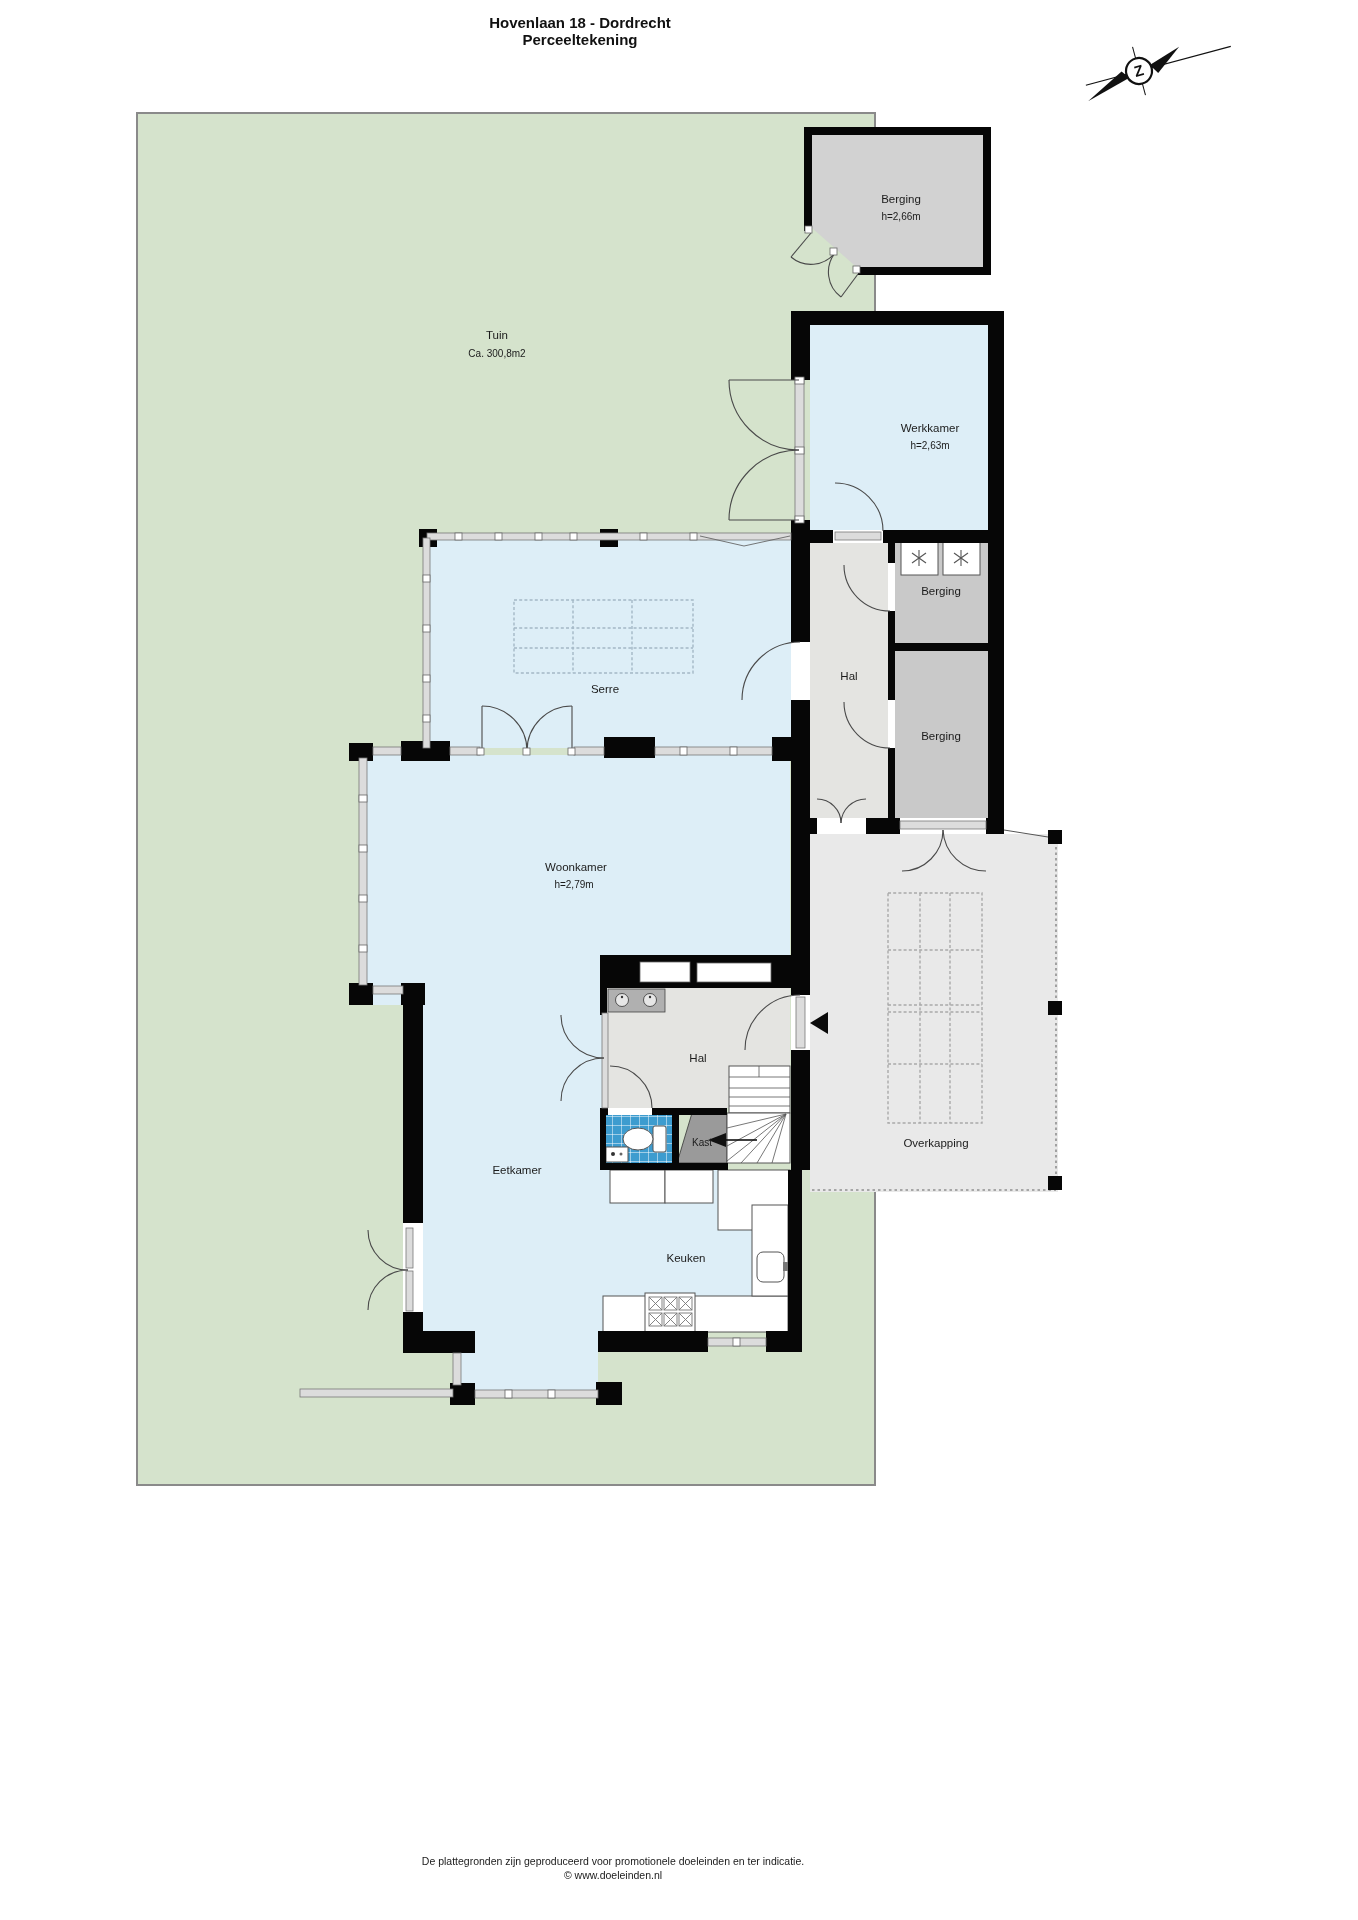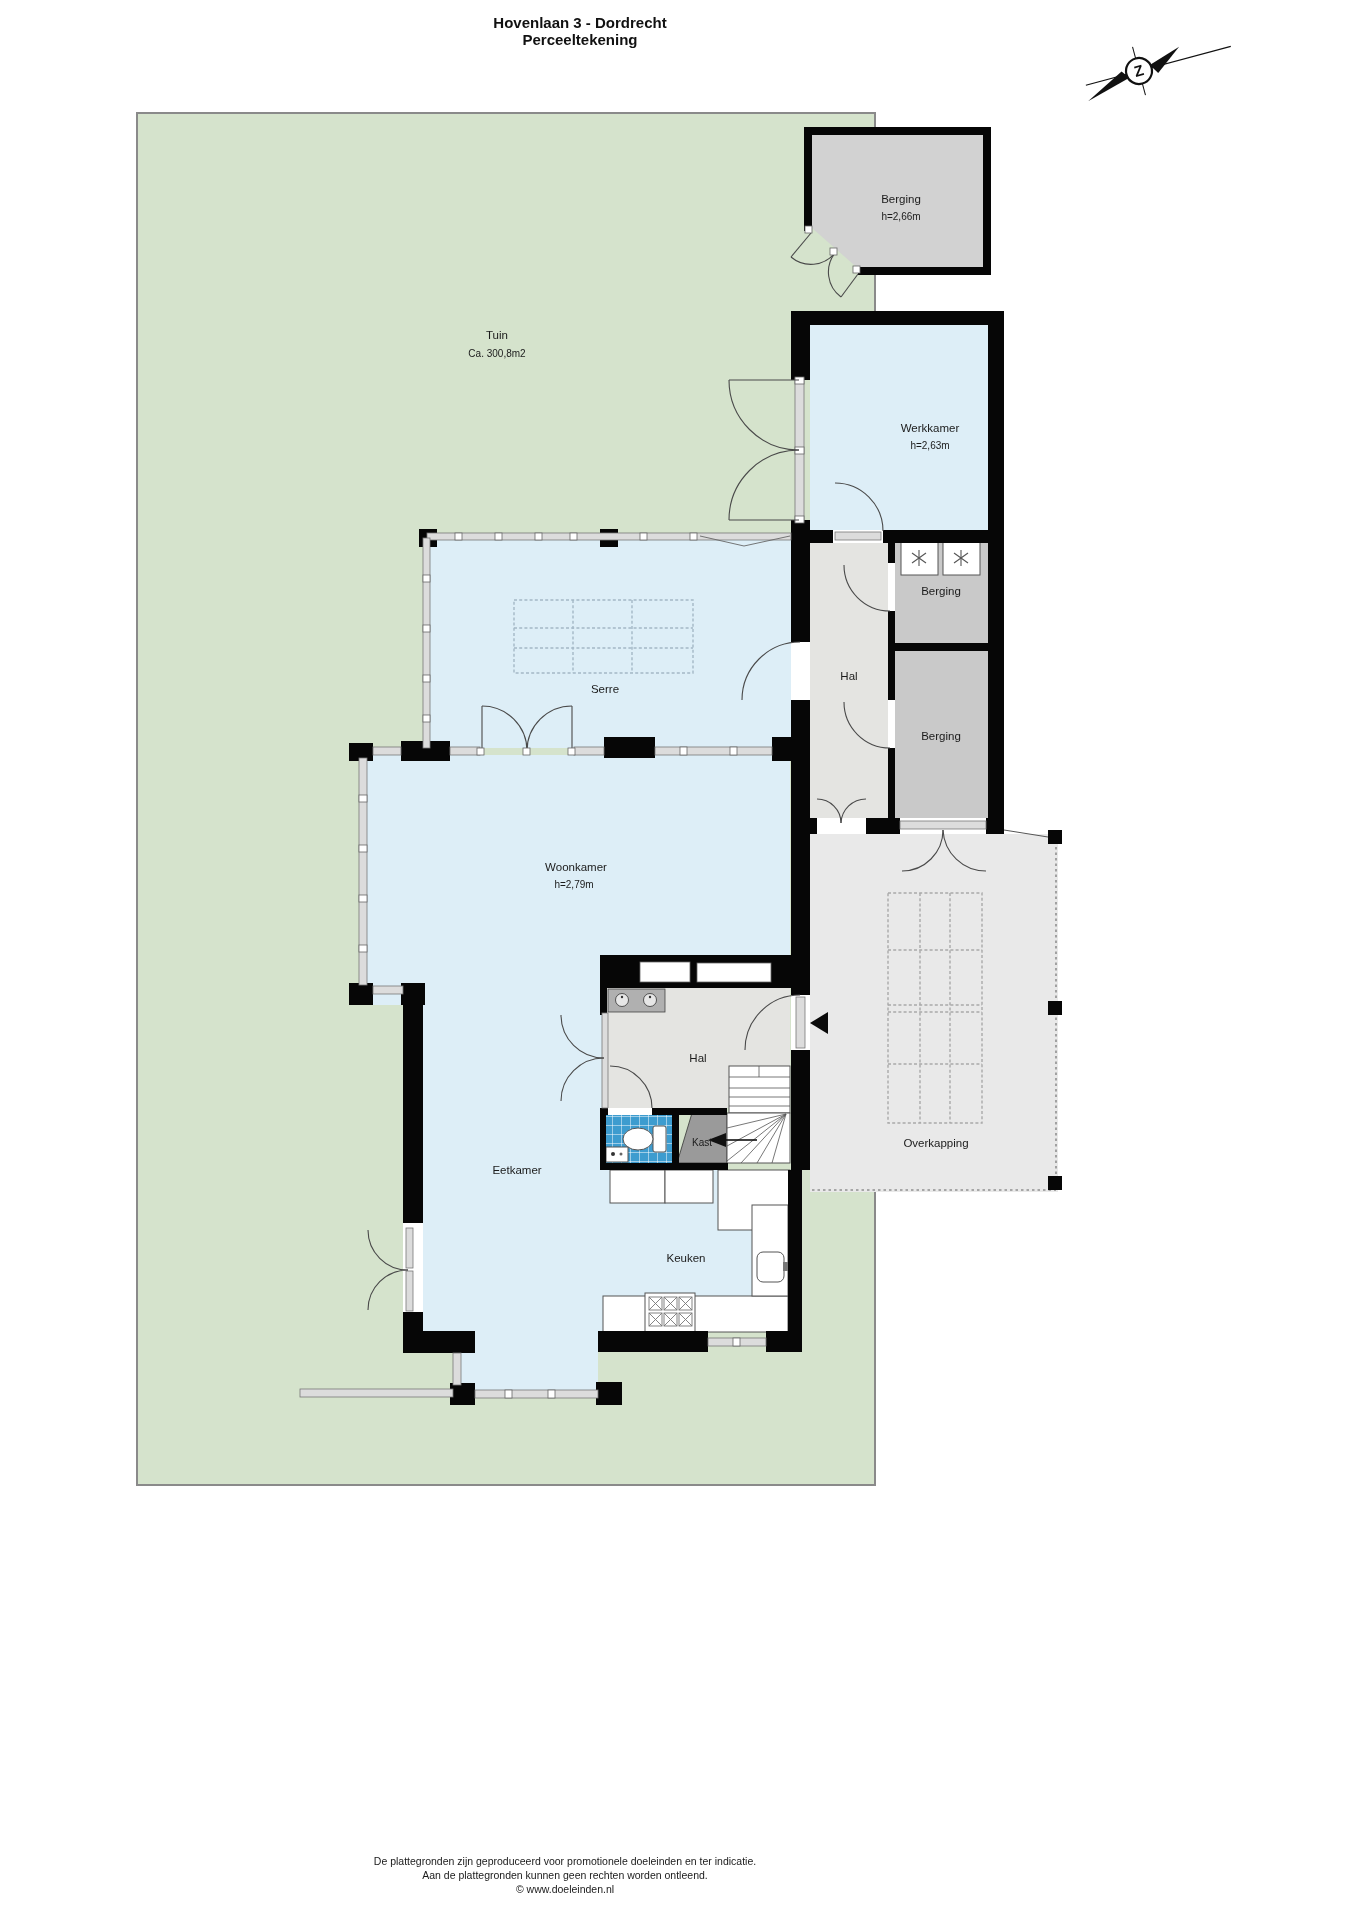--- a/index.html
+++ b/index.html
@@ -32,7 +32,7 @@
 <div class="page">
 
   <div class="titleblock">
-    <div class="t1">Hovenlaan 3 - Dordrecht</div>
+    <div class="t1">Hovenlaan 18 - Dordrecht</div>
     <div class="t2">Perceeltekening</div>
   </div>
 

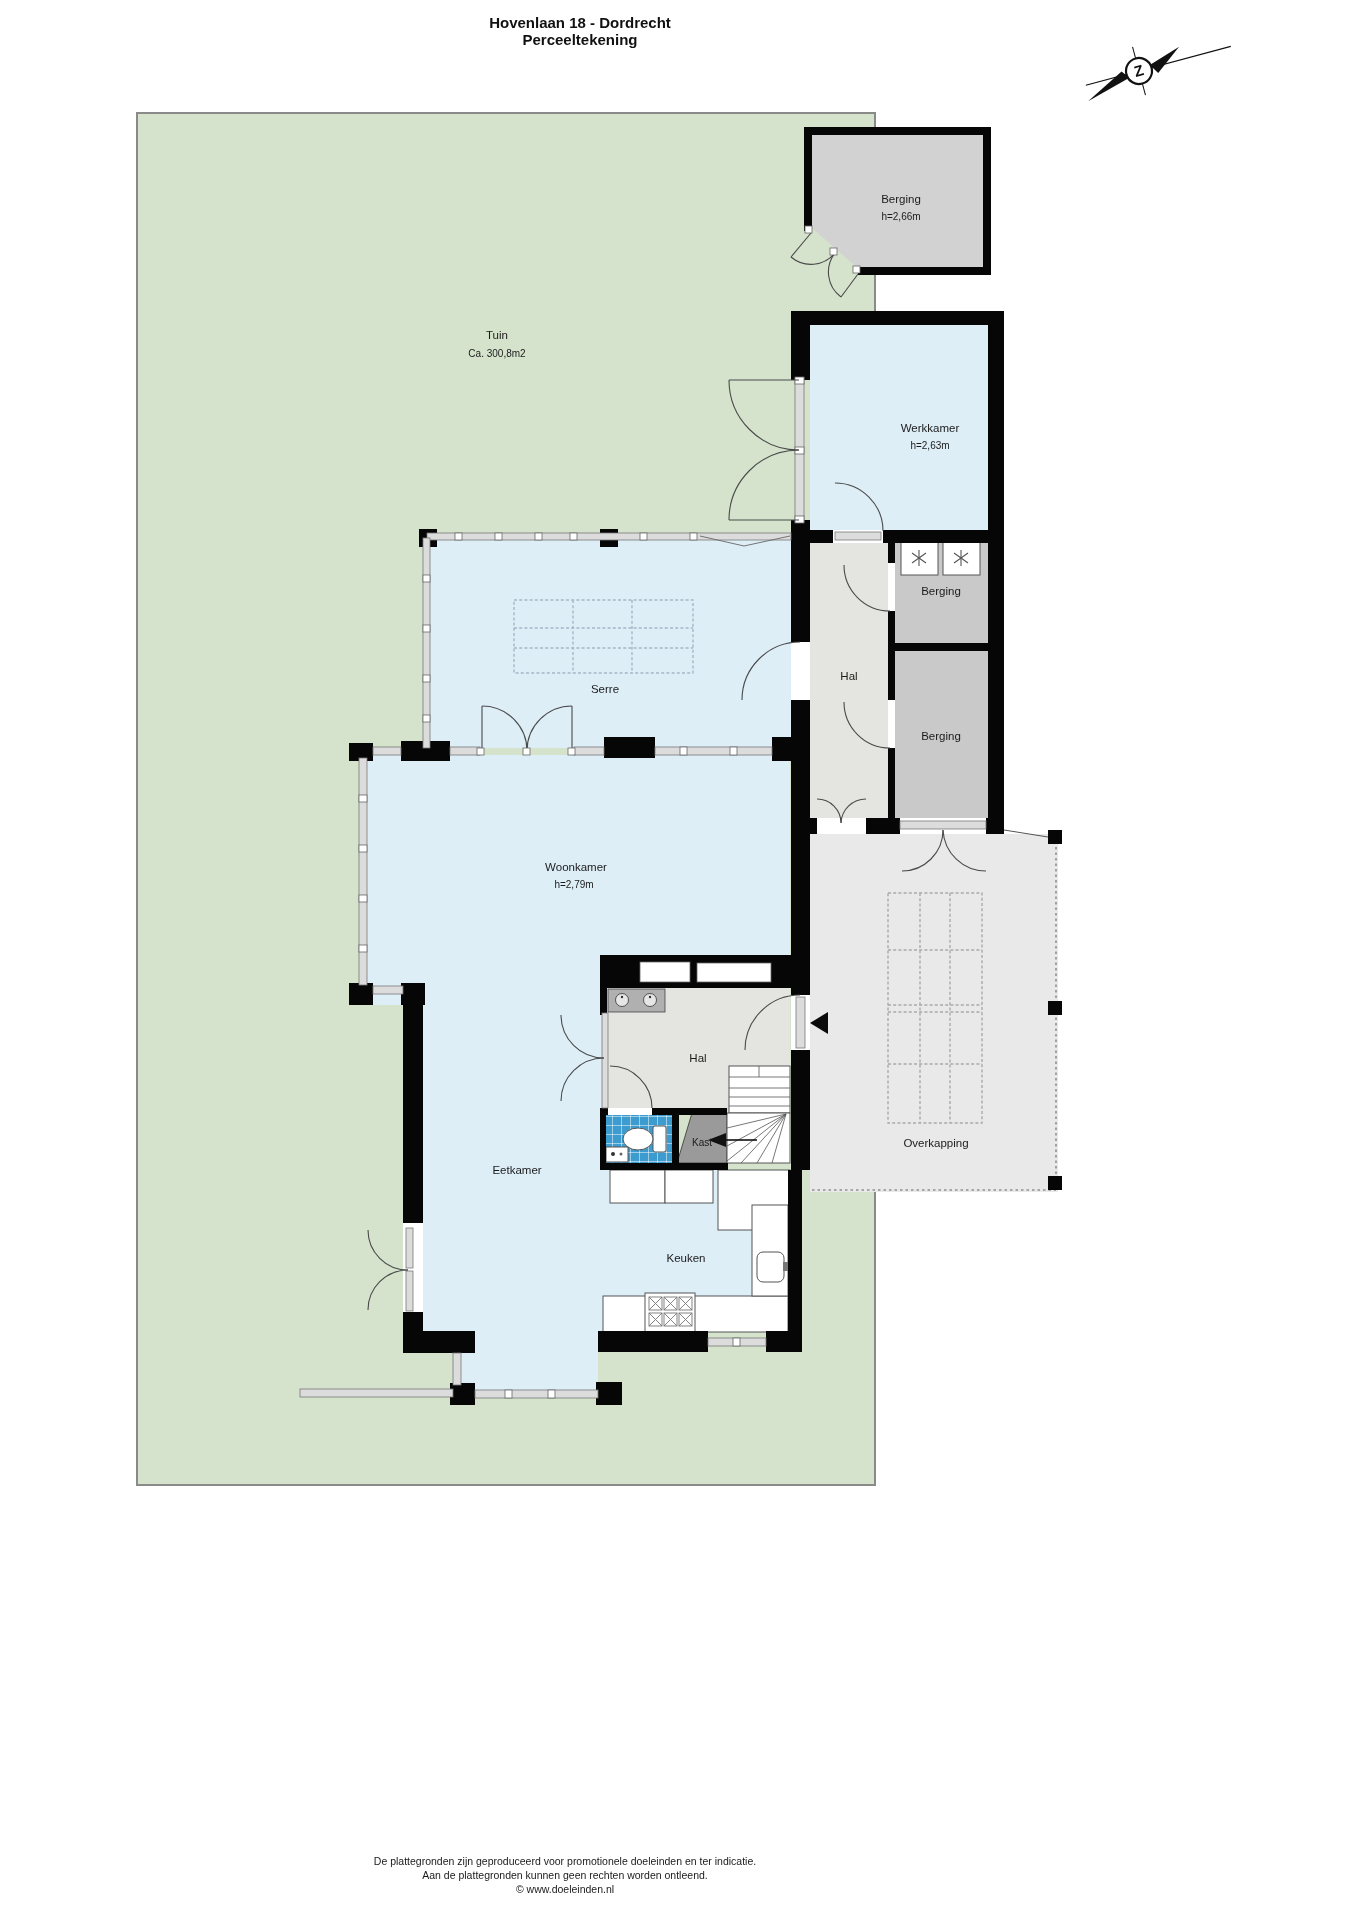--- a/index.html
+++ b/index.html
@@ -9,7 +9,7 @@
   .titleblock .t1{font-size:15px;font-weight:bold;line-height:18px;}
   .titleblock .t2{font-size:15px;font-weight:bold;line-height:16px;}
   .footer{position:absolute;top:1854px;left:0;width:1130px;text-align:center;
-          font-size:10.5px;line-height:14px;color:#1a1a1a;}
+          font-size:10.5px;line-height:14px;color:#1a1a1a;padding-left:48px;}
   svg{position:absolute;top:0;left:0;display:block;}
   .garden{fill:#d5e3cc;stroke:#8a8a8a;stroke-width:2;}
   .w{fill:#060606;}

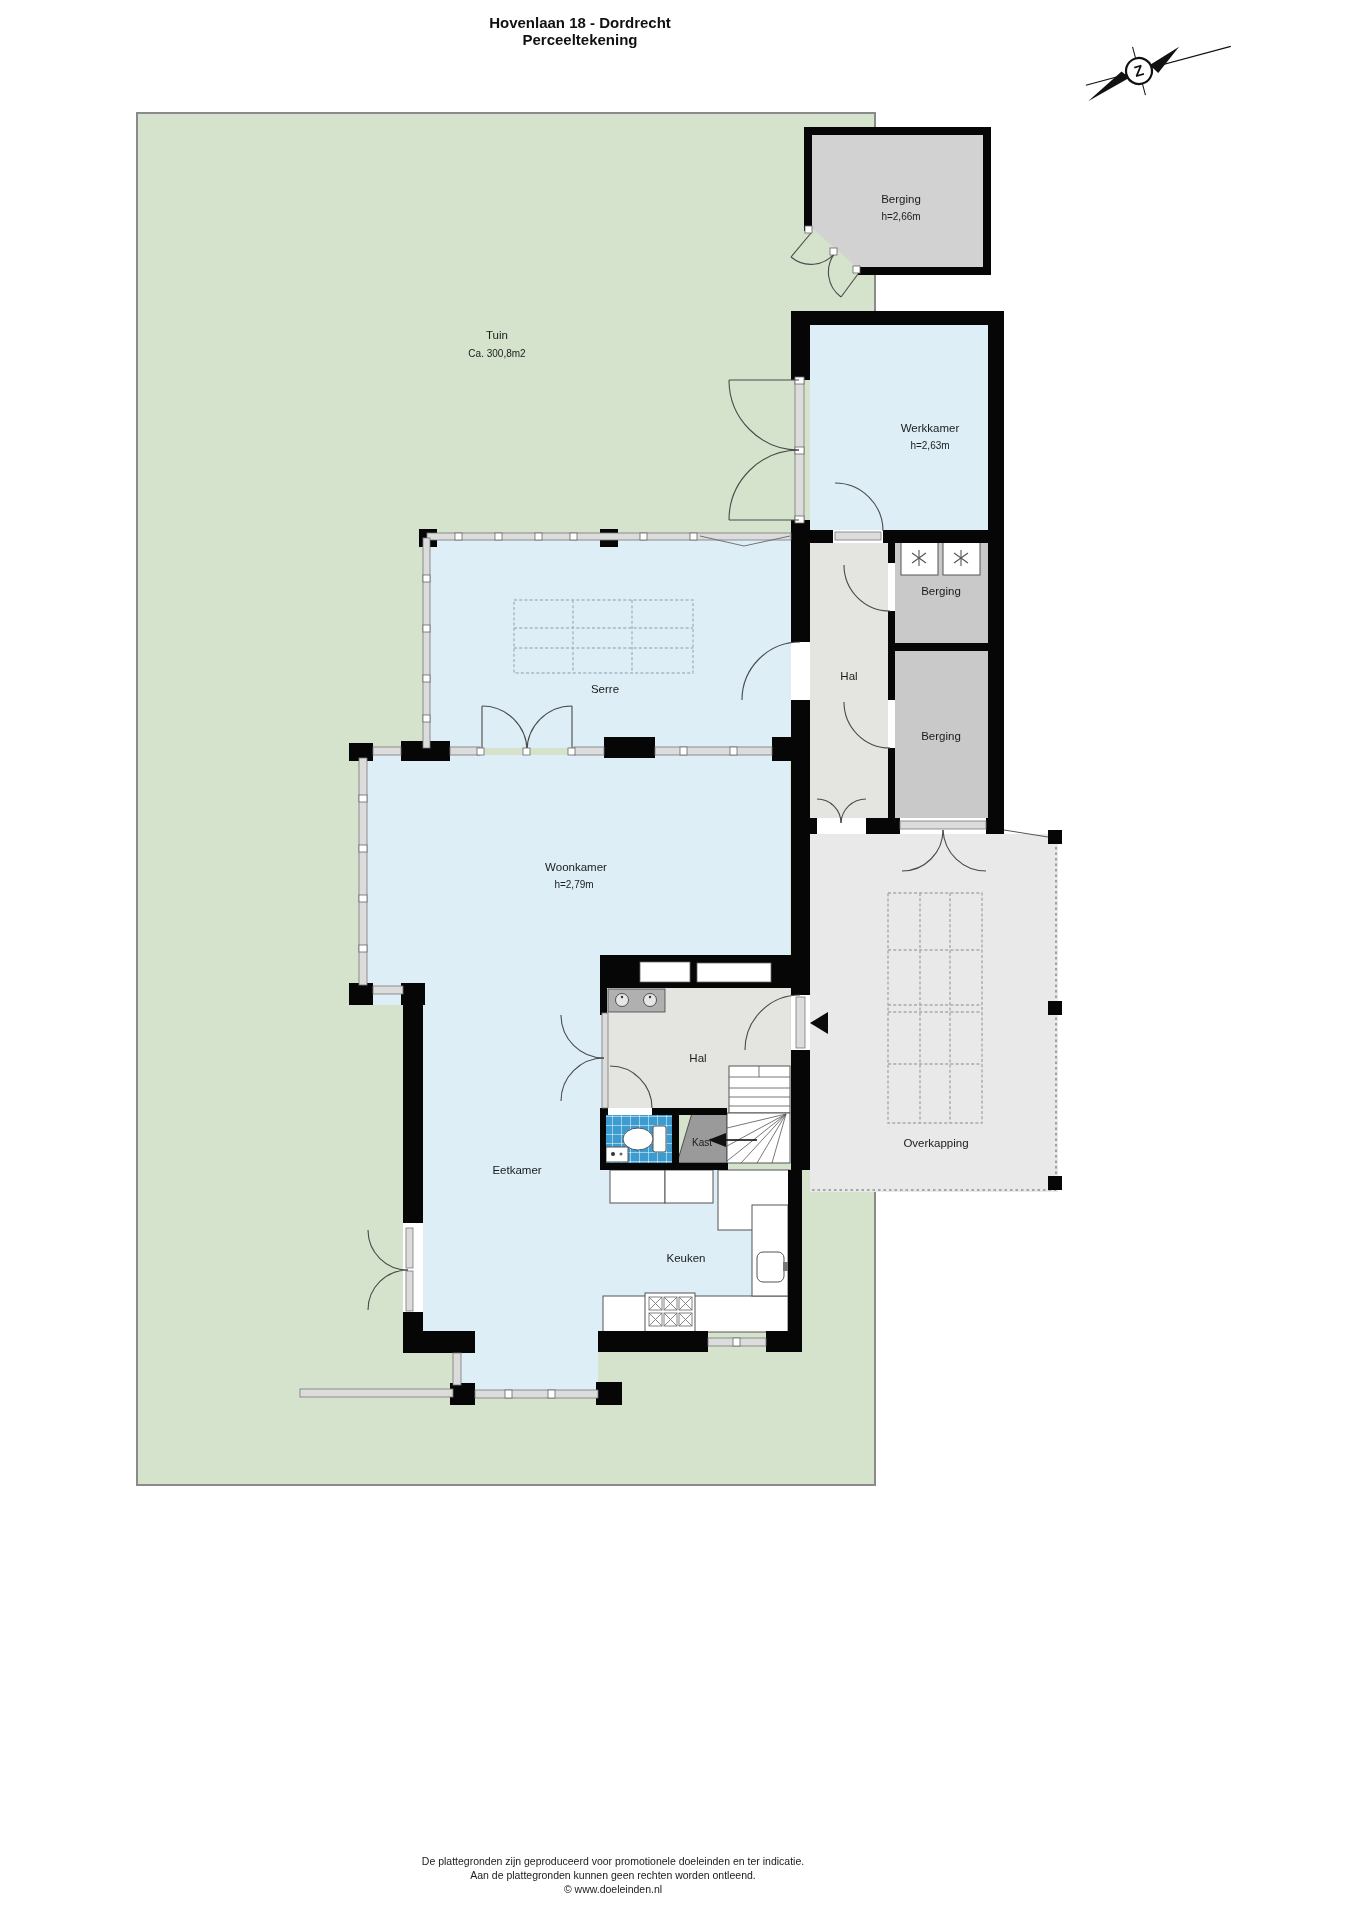--- a/index.html
+++ b/index.html
@@ -347,7 +347,6 @@
 
   <div class="footer">
     <div>De plattegronden zijn geproduceerd voor promotionele doeleinden en ter indicatie.</div>
-    <div>Aan de plattegronden kunnen geen rechten worden ontleend.</div>
     <div>© www.doeleinden.nl</div>
   </div>
 

